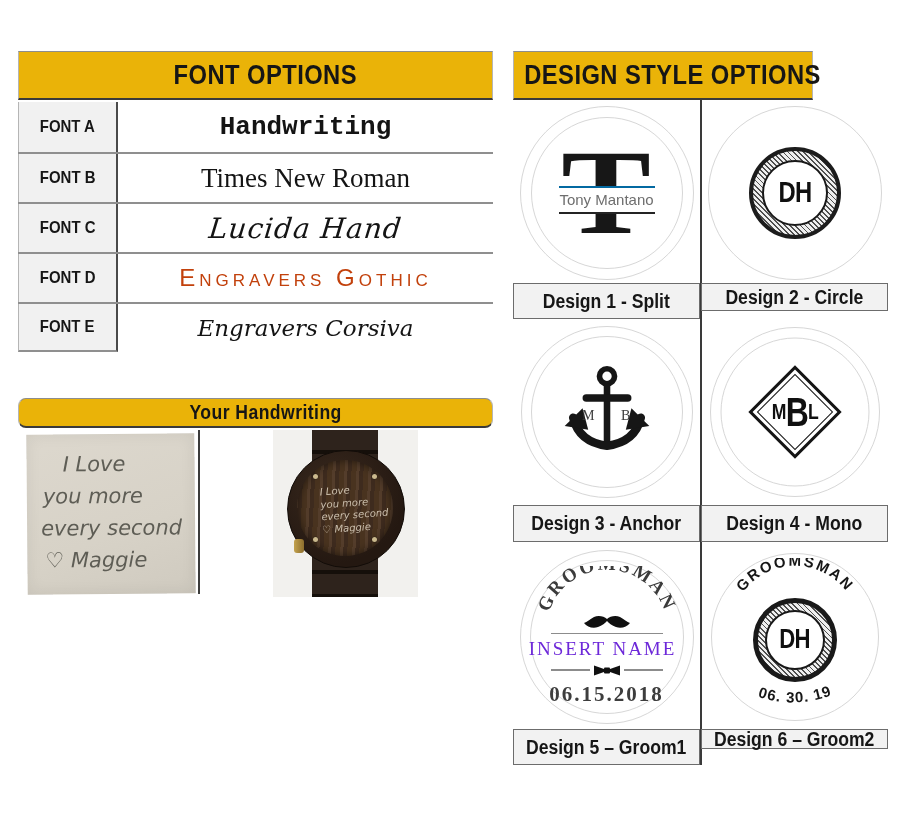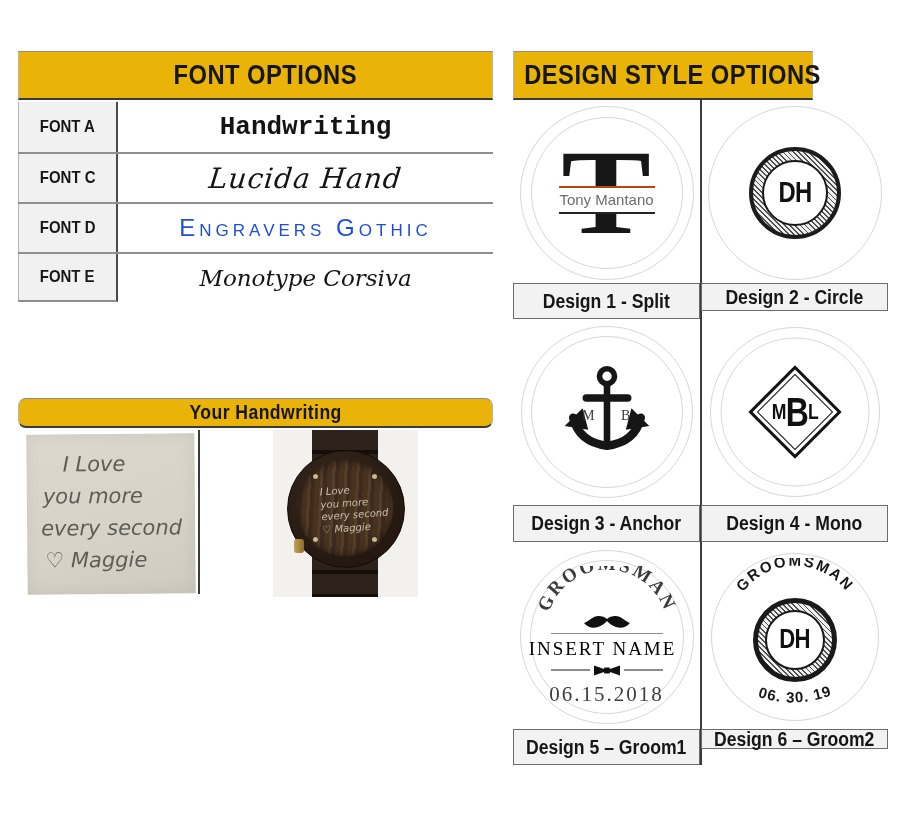--- a/index.html
+++ b/index.html
@@ -125,6 +125,12 @@
     </div>
     <div class="font-row">
       <div class="font-label">
+          <span class="cond">FONT B</span>
+        </div>
+      <div class="font-sample s-times">Times New Roman</div>
+    </div>
+    <div class="font-row">
+      <div class="font-label">
           <span class="cond">FONT C</span>
         </div>
       <div class="font-sample s-lucida">Lucida Hand</div>

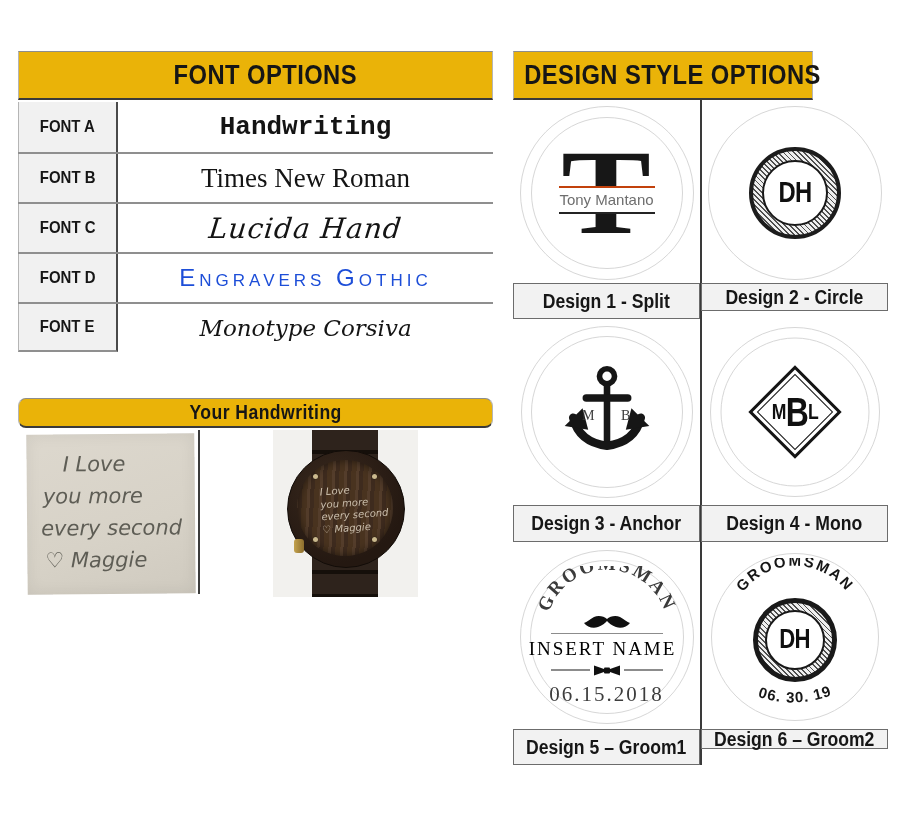--- a/index.html
+++ b/index.html
@@ -68,7 +68,7 @@
   .big-t{font-family:"Liberation Serif",serif;font-weight:700;font-size:120px;line-height:176px;
          color:#171717;transform:scaleX(1.12);}
   .name-band{position:absolute;left:40px;top:81px;width:96px;height:28px;background:#fff;
-             border-top:2px solid #c2410c;border-bottom:2px solid #242424;
+             border-top:2px solid #0369a1;border-bottom:2px solid #242424;
              display:flex;align-items:center;justify-content:center;box-sizing:border-box;
              font-size:15px;color:#6e6e6e;white-space:nowrap;}
 

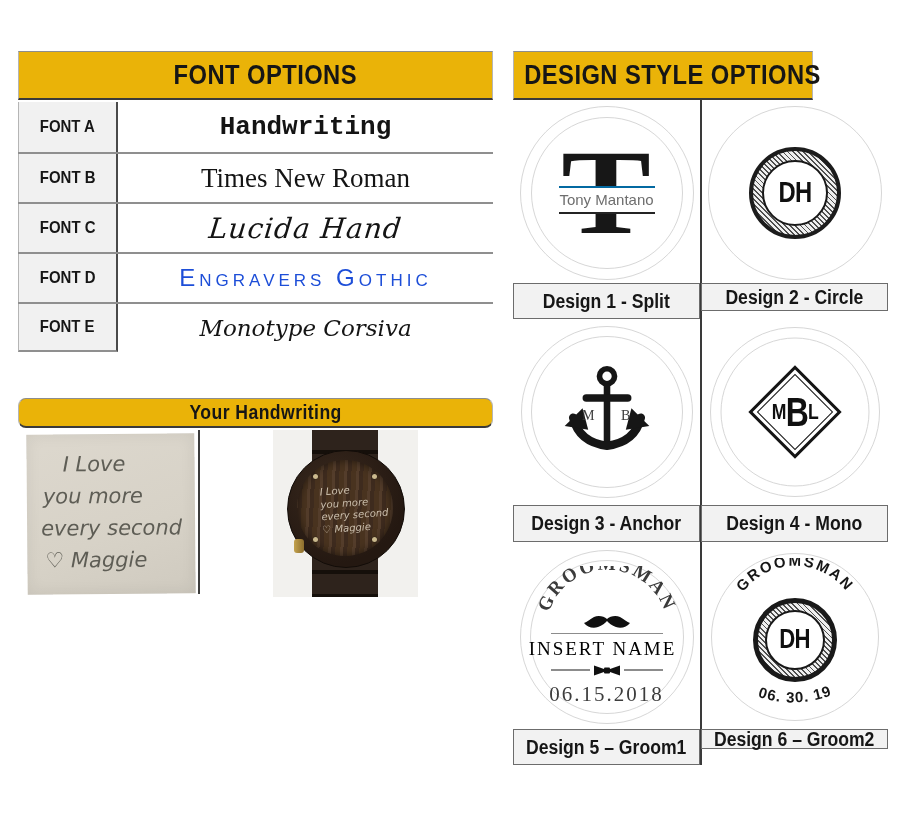--- a/index.html
+++ b/index.html
@@ -25,7 +25,7 @@
   .s-typewriter{font-family:"Liberation Mono",monospace;font-size:26px;font-weight:600;}
   .s-times{font-family:"Liberation Serif",serif;font-size:27px;}
   .s-lucida{font-family:"DejaVu Serif",serif;font-style:italic;font-size:28px;letter-spacing:1px;transform:skewX(-6deg);}
-  .s-engravers{font-family:"Liberation Sans",sans-serif;font-variant:small-caps;font-size:24px;letter-spacing:4px;color:#1d4ed8;}
+  .s-engravers{font-family:"Liberation Sans",sans-serif;font-variant:small-caps;font-size:24px;letter-spacing:4px;color:#c2410c;}
   .s-corsiva{font-family:"DejaVu Serif",serif;font-style:italic;font-size:23px;}
 
   

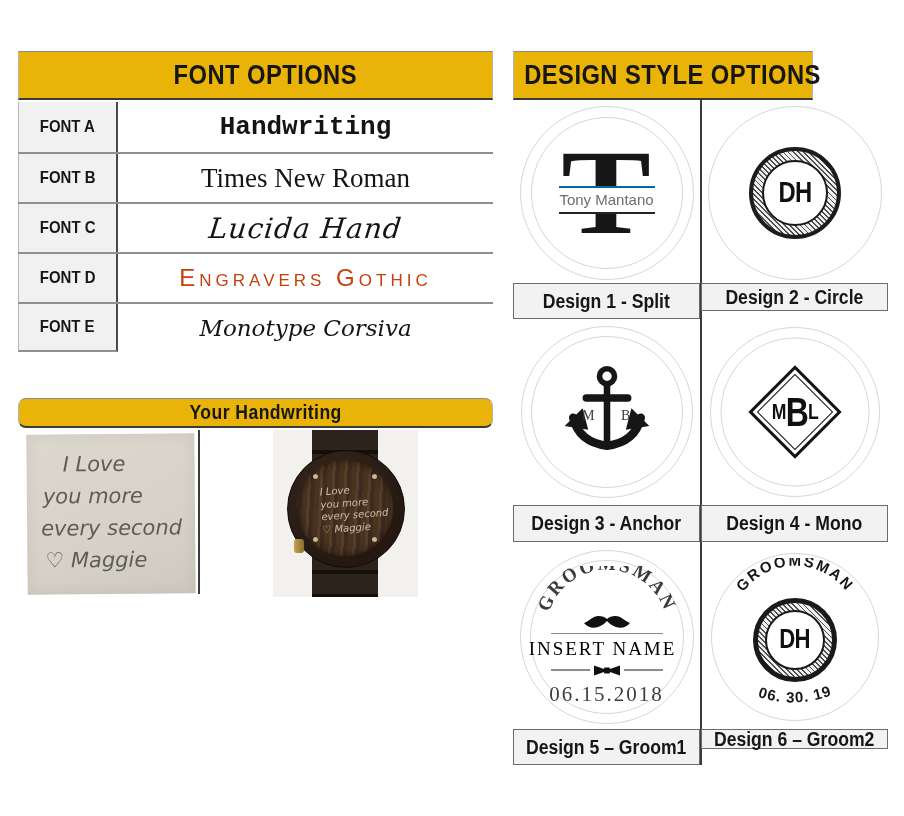--- a/index.html
+++ b/index.html
@@ -145,7 +145,7 @@
       <div class="font-label">
           <span class="cond">FONT E</span>
         </div>
-      <div class="font-sample s-corsiva">Monotype Corsiva</div>
+      <div class="font-sample s-corsiva">Engravers Corsiva</div>
     </div>
   </div>
 

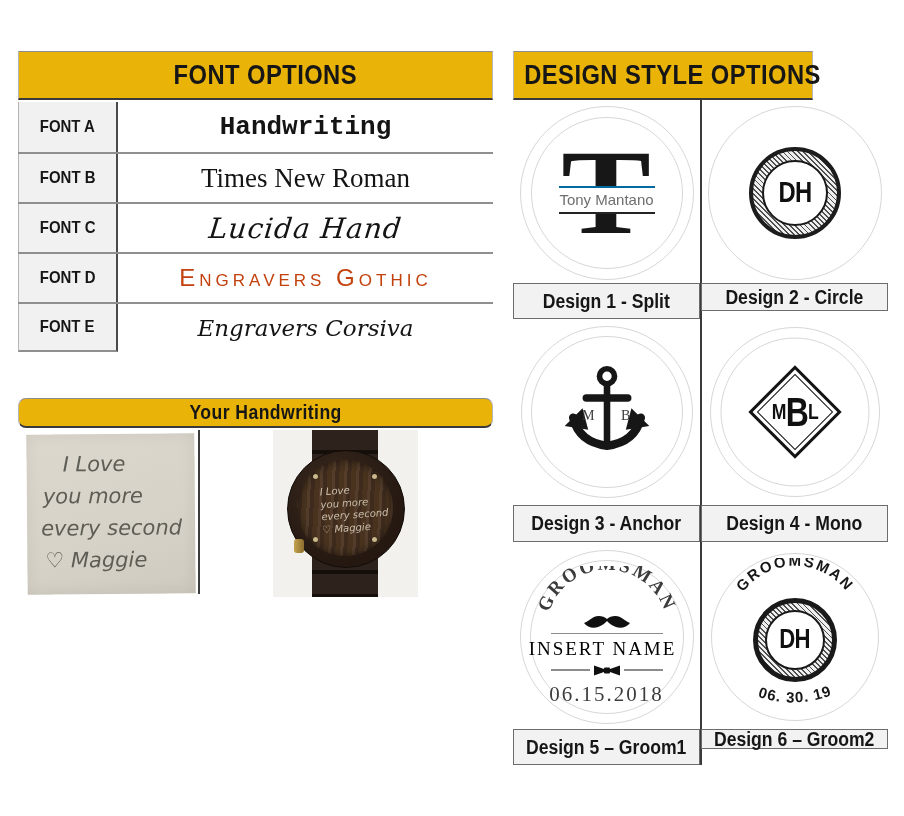--- a/index.html
+++ b/index.html
@@ -98,7 +98,7 @@
   
   .stack{position:relative;display:flex;flex-direction:column;align-items:center;}
   .thin-line{width:112px;height:1.5px;background:#8c8c8c;}
-  .insert-name{font-family:"Liberation Serif",serif;font-size:19px;letter-spacing:2px;color:#000000;
+  .insert-name{font-family:"Liberation Serif",serif;font-size:19px;letter-spacing:2px;color:#6d28d9;
                margin:4px 8px 3px 0;white-space:nowrap;}
   .bow-row{position:relative;width:112px;height:14px;display:flex;align-items:center;justify-content:center;}
   .bow-row .thin-line{position:absolute;left:0;top:6px;}

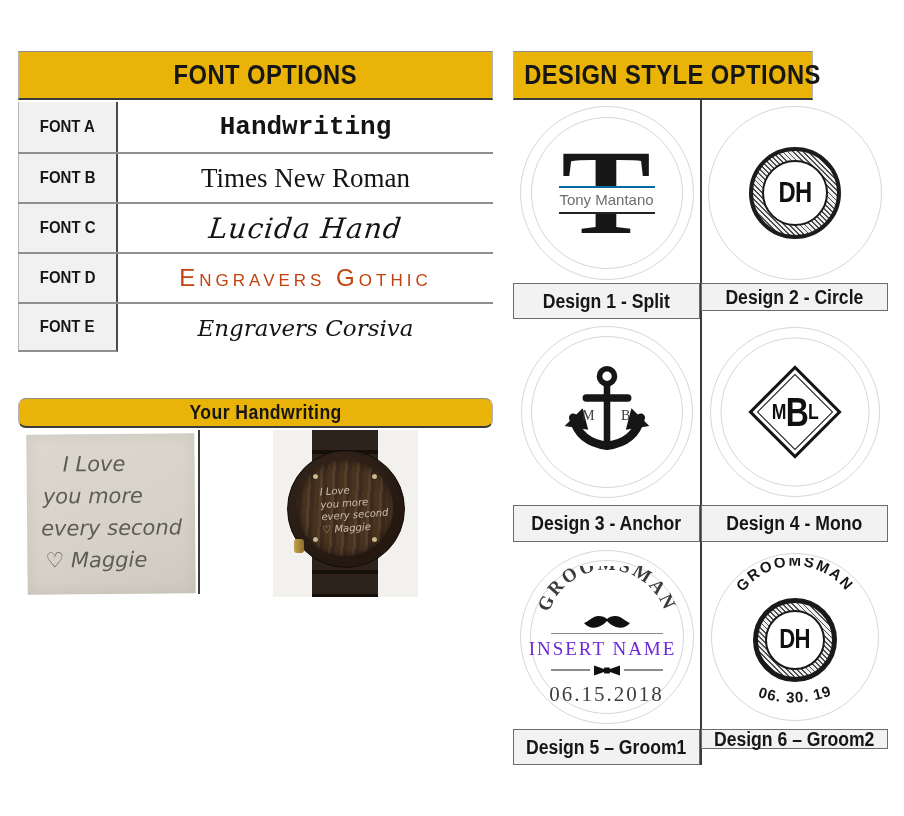--- a/index.html
+++ b/index.html
@@ -103,7 +103,7 @@
   .bow-row{position:relative;width:112px;height:14px;display:flex;align-items:center;justify-content:center;}
   .bow-row .thin-line{position:absolute;left:0;top:6px;}
   .bow-holder{position:relative;background:#fff;padding:0 4px;line-height:0;}
-  .g1-date{font-family:"Liberation Serif",serif;font-size:21px;letter-spacing:2px;color:#3d3d3d;margin-top:5px;}
+  .g1-date{font-family:"Liberation Serif",serif;font-size:21px;letter-spacing:2px;color:#3d3d3d;margin-top:5px;font-weight:bold;}
   svg text{font-family:"Liberation Serif",serif;}
   .sans-arc text{font-family:"Liberation Sans",sans-serif;}
 </style>

